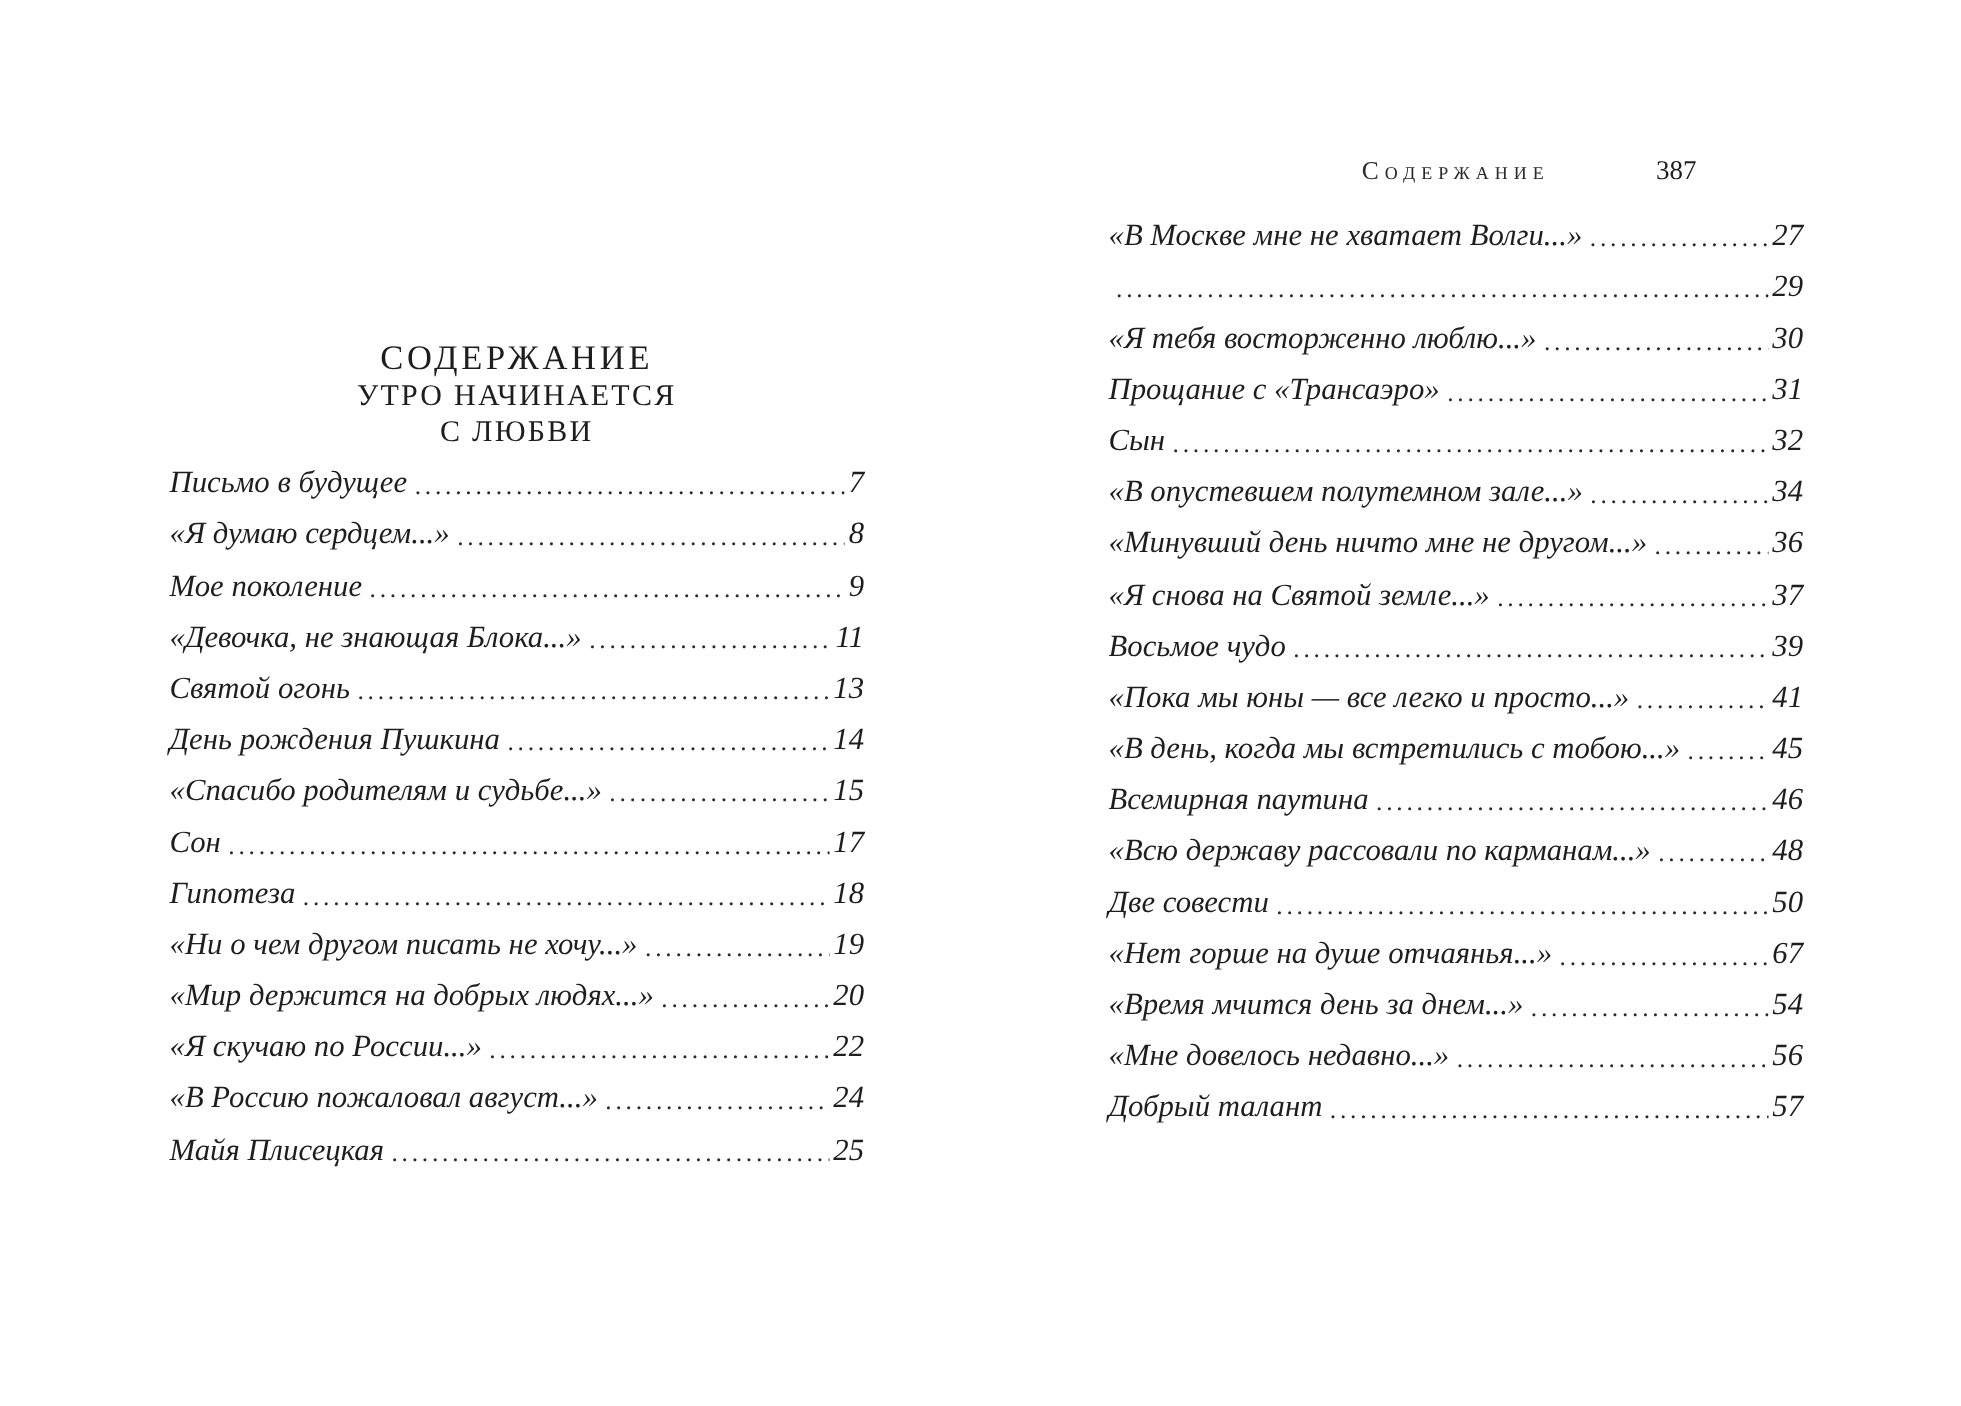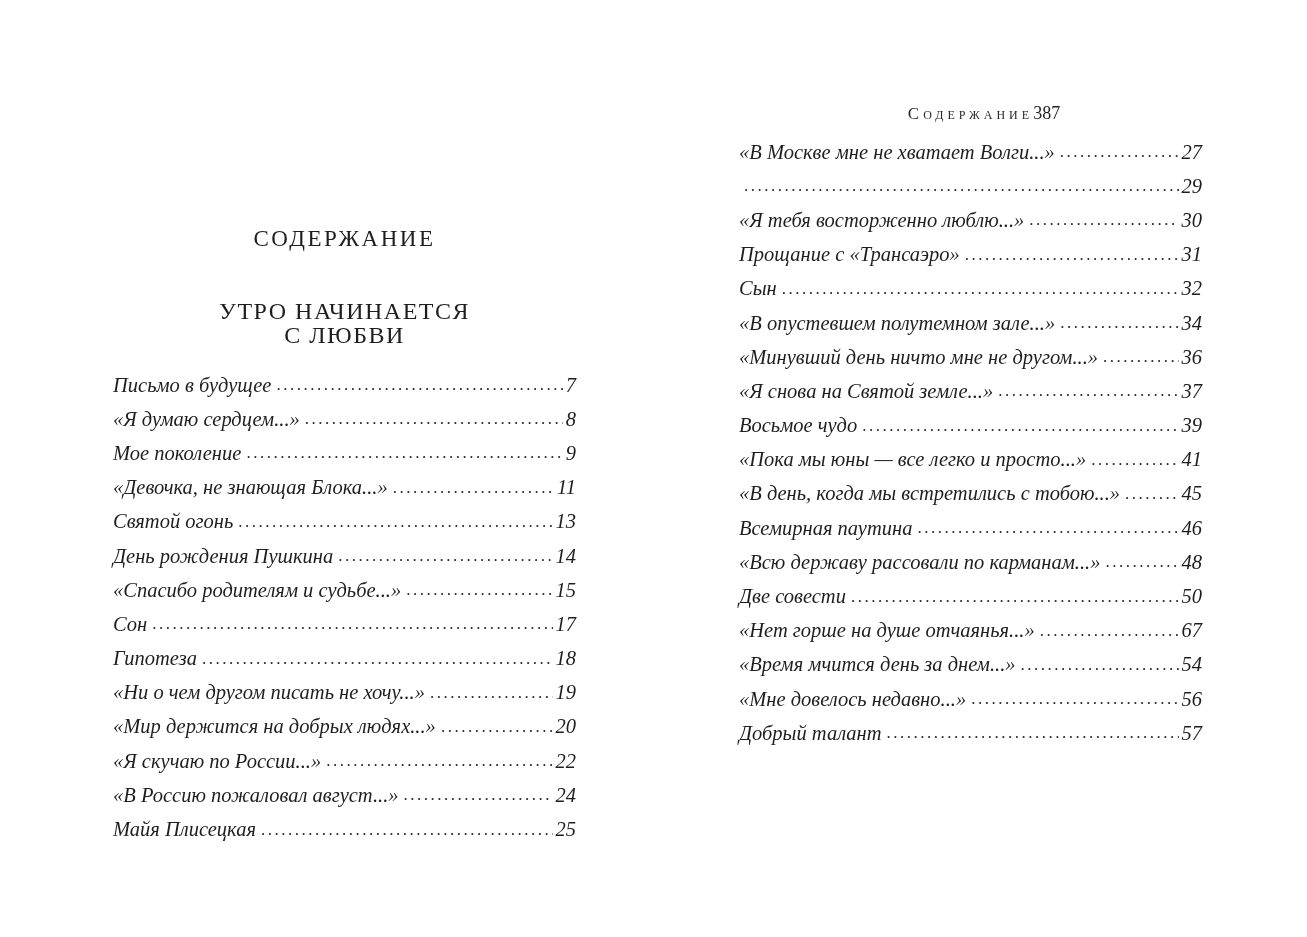--- a/index.html
+++ b/index.html
@@ -51,7 +51,7 @@
   }
   .running-header .rh-page {
     grid-column: 3;
-    text-align: left;
+    text-align: center;
     font-size: 18px;
     color: #1e1e1e;
   }

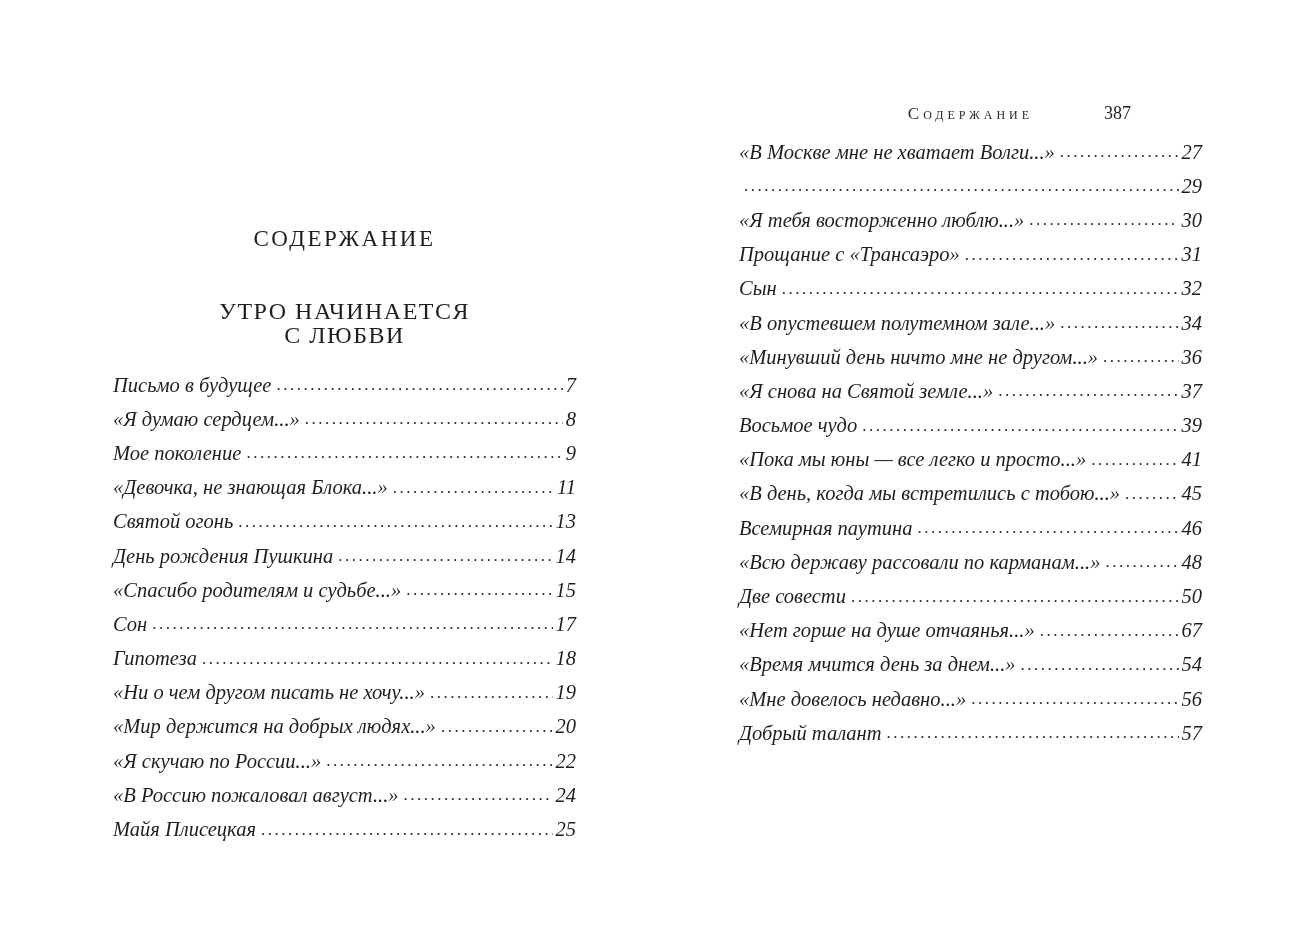--- a/index.html
+++ b/index.html
@@ -60,7 +60,7 @@
   
   .toc-row {
     display: flex;
-    align-items: center;
+    align-items: flex-end;
     height: 34.2px;
     font-style: italic;
     font-size: 20.5px;

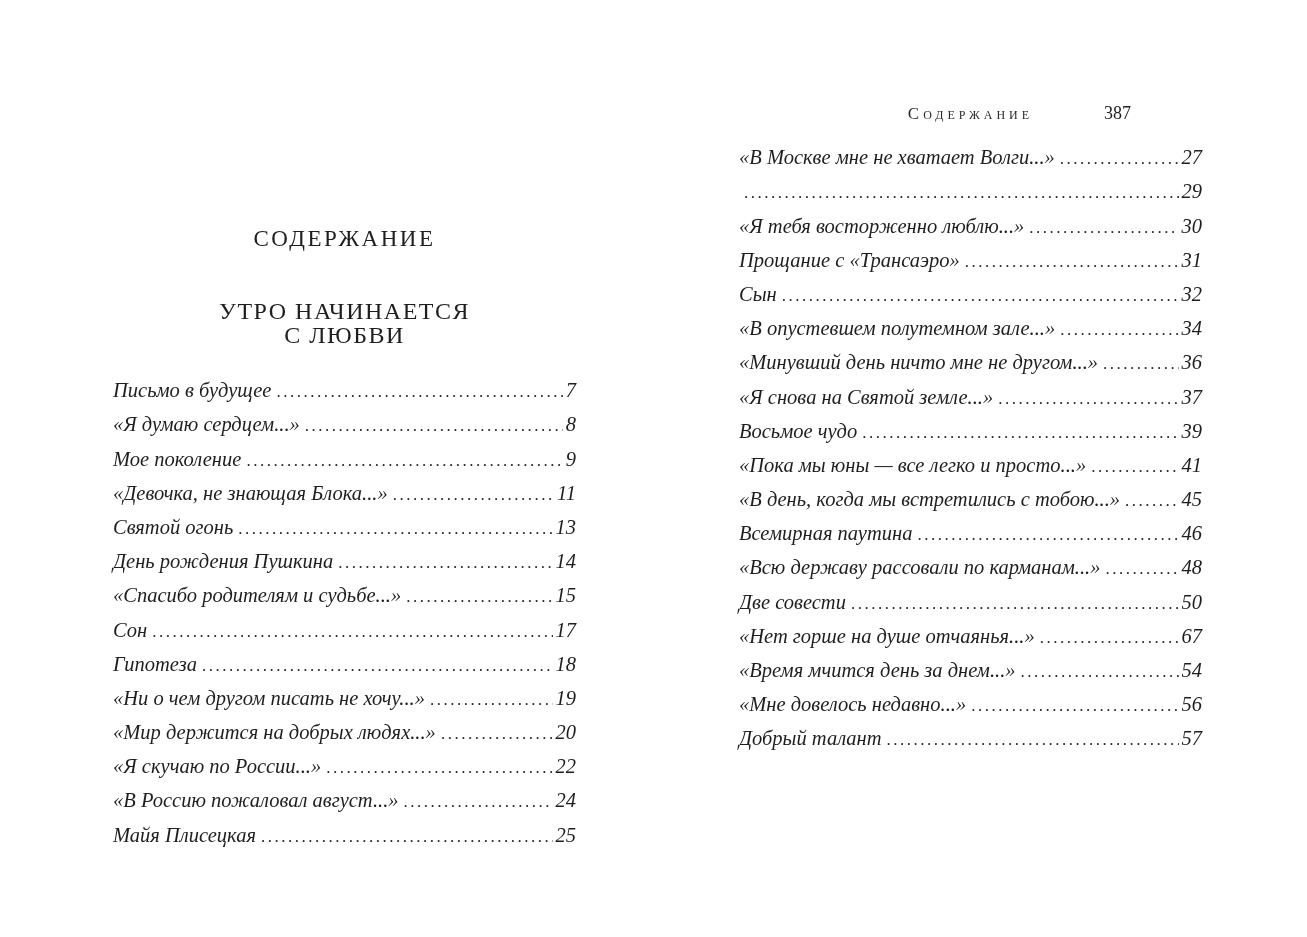--- a/index.html
+++ b/index.html
@@ -25,9 +25,8 @@
     color: #1e1e1e;
   }
   .toc-section-heading {
-    margin-top: 47px;
     text-align: center;
-    font-size: 24px;
+    font-size: 20px;
     font-weight: normal;
     letter-spacing: 1.5px;
     line-height: 24px;

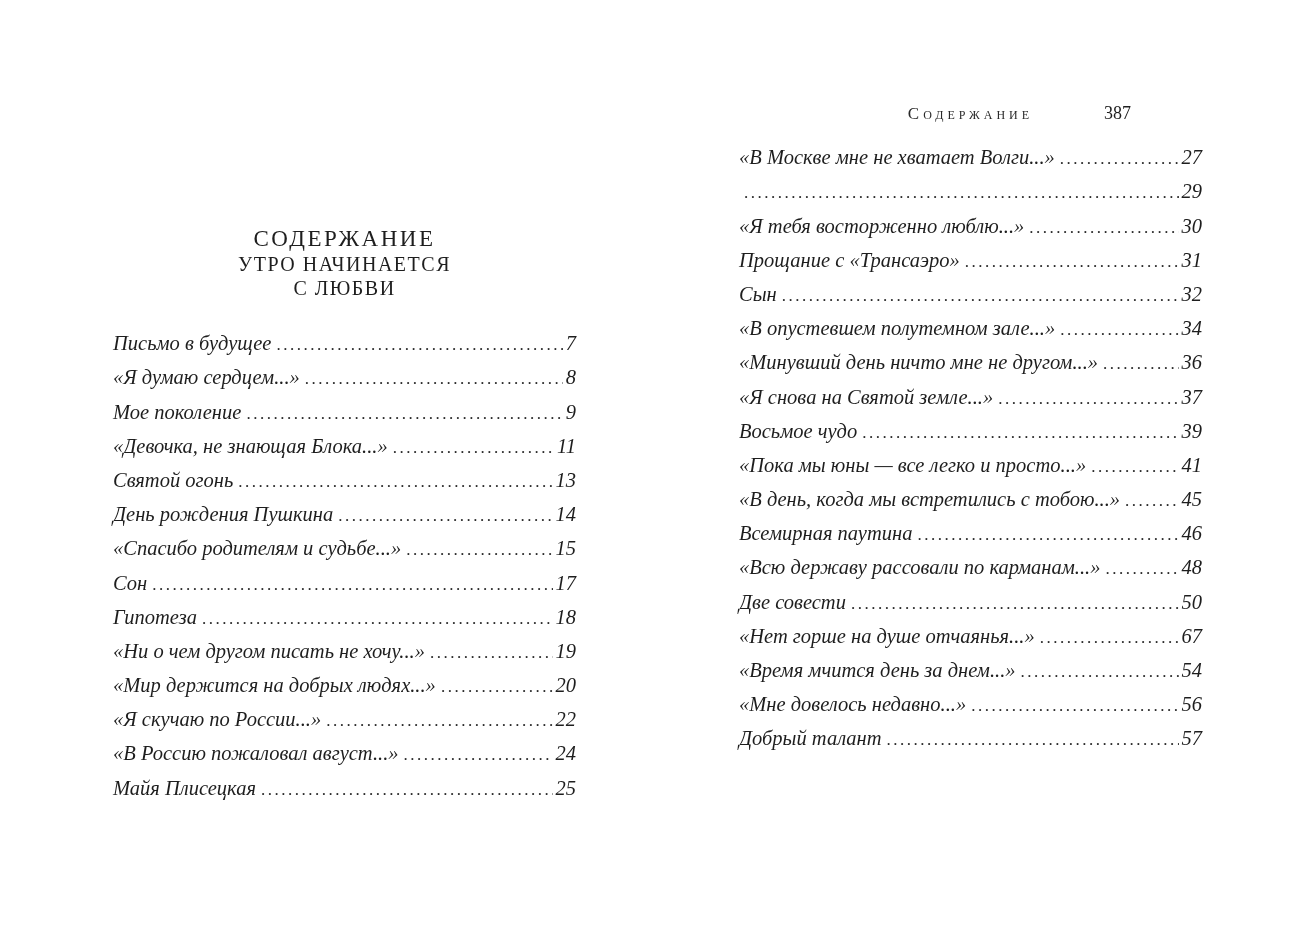--- a/index.html
+++ b/index.html
@@ -32,7 +32,7 @@
     line-height: 24px;
     color: #1e1e1e;
   }
-  .left-col .toc-list { margin-top: 21px; }
+  .left-col .toc-list { }
 
   
   .running-header {

